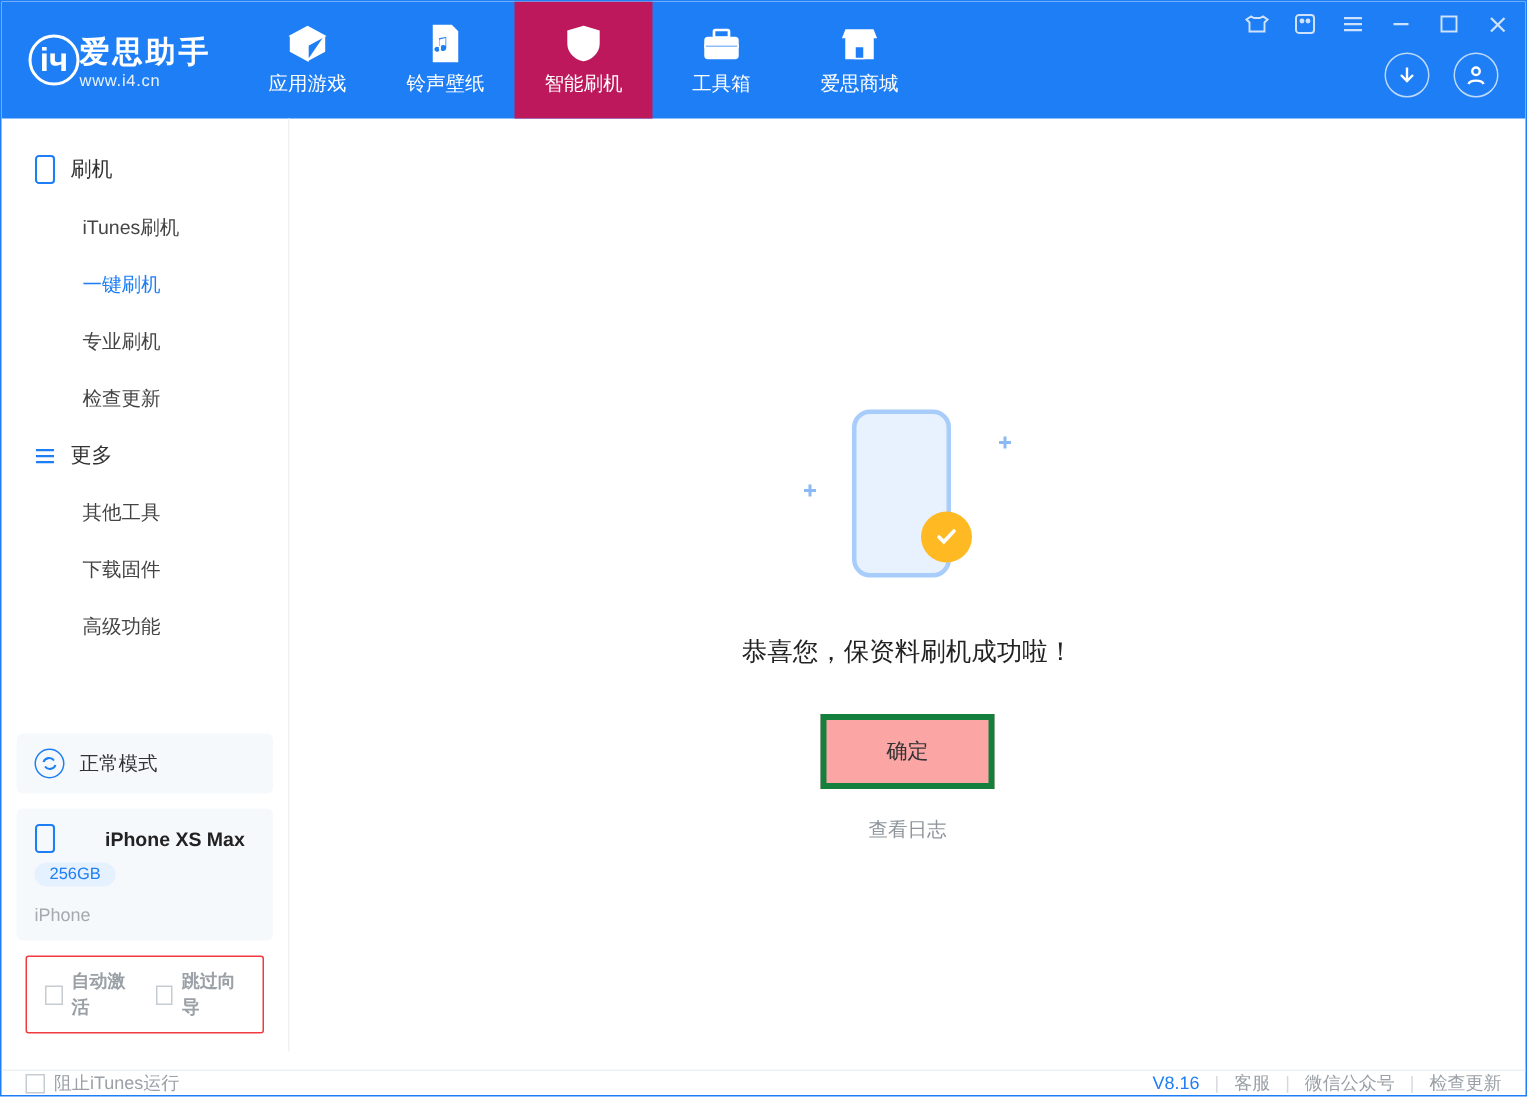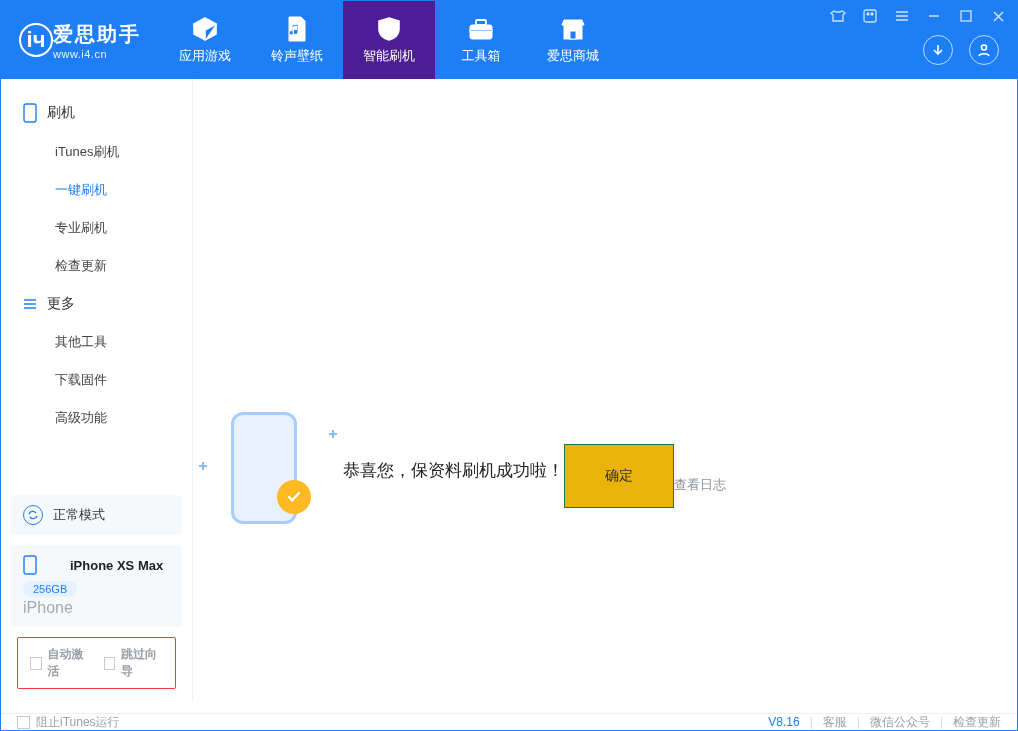--- a/index.html
+++ b/index.html
@@ -23,7 +23,7 @@
   width: 92px; display: flex; flex-direction: column; align-items: center; justify-content: center;
   gap: 4px; cursor: pointer; position: relative;
 }
-.tab.active { background: #4c1d95; }
+.tab.active { background: #be185d; }
 .tab-icon { width: 28px; height: 28px; display:flex; align-items:center; justify-content:center; }
 .tab-icon svg { fill: #fff; stroke:#fff; }
 .tab-label { font-size: 13px; }

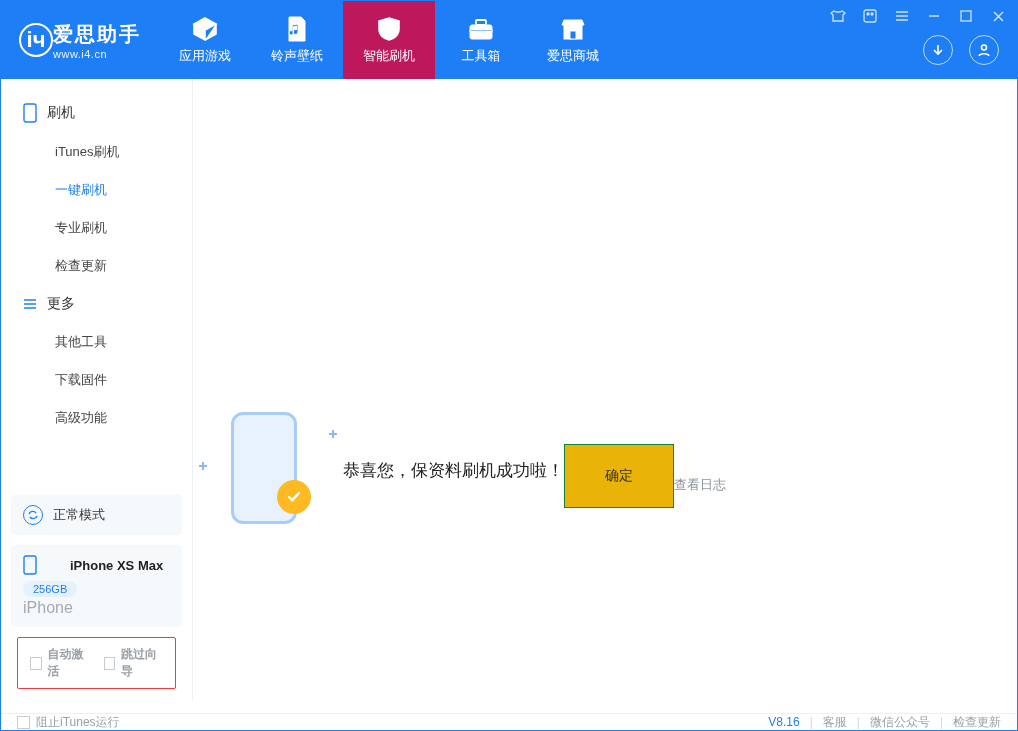--- a/index.html
+++ b/index.html
@@ -88,7 +88,7 @@
 }
 
 
-.main { flex:1; display:flex; flex-direction:row; align-items:center; padding-top: 190px; }
+.main { flex:1; display:flex; flex-direction:column; align-items:center; padding-top: 190px; }
 .illus { position:relative; width:150px; height:130px; margin-bottom: 24px; }
 .phone {
   position:absolute; left:38px; top:4px; width:66px; height:112px; border:3.5px solid #a9cdfb;

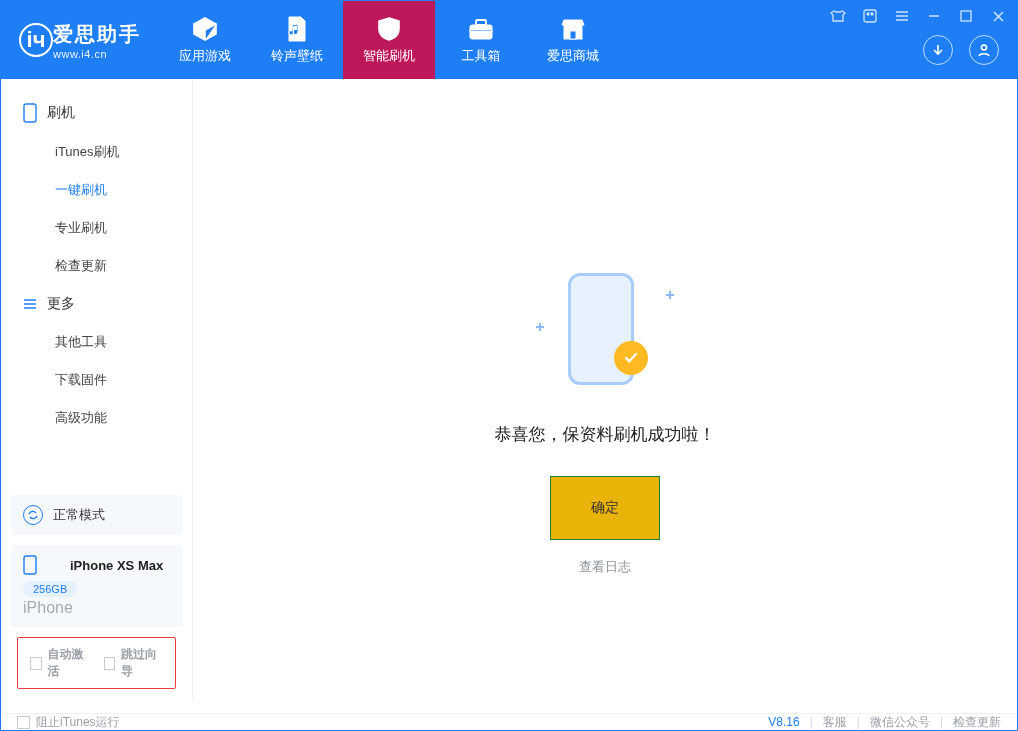--- a/index.html
+++ b/index.html
@@ -108,8 +108,8 @@
 
 .success-text { font-size:17px; color:#222; margin-bottom: 30px; }
 .ok-btn {
-  border:1px solid #15803d; background:#eab308; font-size:14px; color:#333;
-  padding: 22px 40px; cursor:pointer; margin-bottom: 18px;
+  border:4px solid #15803d; background:#fca5a5; font-size:14px; color:#333;
+  padding: 12px 40px; cursor:pointer; margin-bottom: 18px;
 }
 .log-link { font-size:13px; color:#8e949b; cursor:pointer; text-decoration: underline; text-decoration-color: transparent; }
 

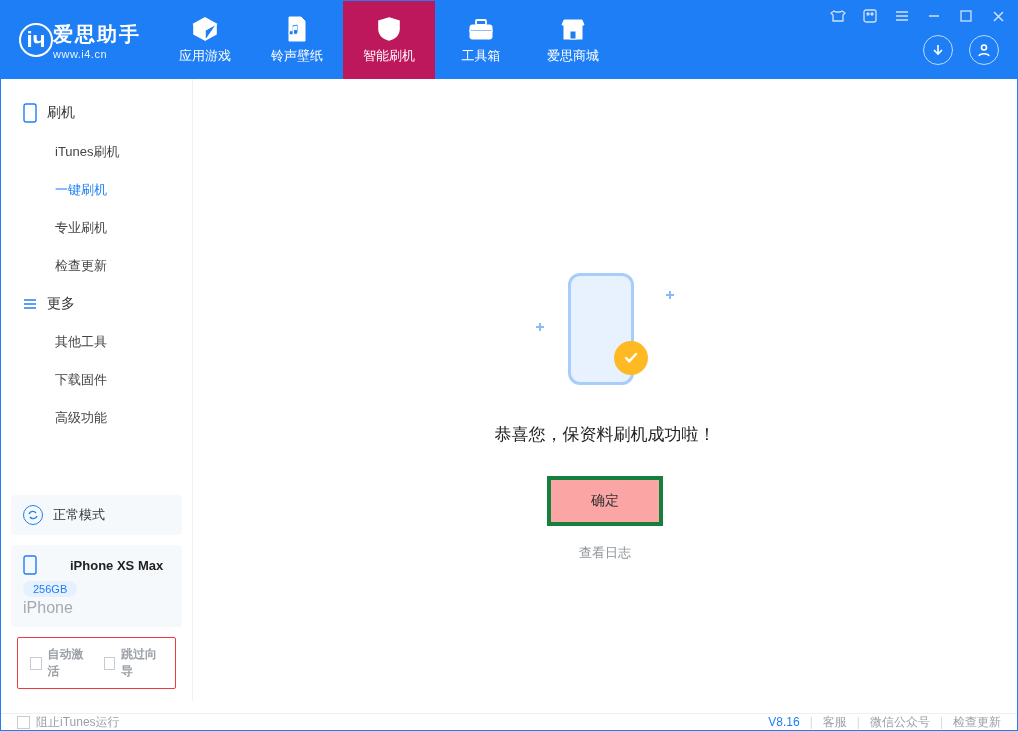--- a/index.html
+++ b/index.html
@@ -76,7 +76,7 @@
   display:inline-block; background:#e6f1ff; color:#1e7ef5; font-size:11px; padding:2px 10px;
   border-radius:10px; margin-top:6px;
 }
-.dev-sub { font-size:16px; color:#a5aab0; margin-top:2px; }
+.dev-sub { font-size:12px; color:#a5aab0; margin-top:12px; }
 
 .checkbox-row {
   display:flex; gap:14px; padding: 8px 12px; border:1.5px solid #ef3a3f; border-radius:2px;

